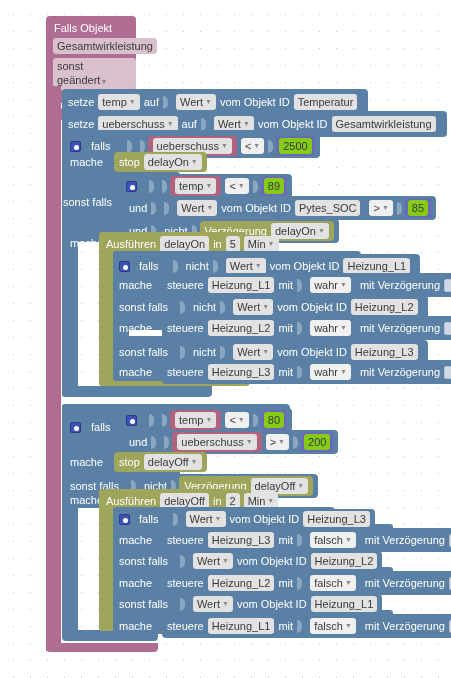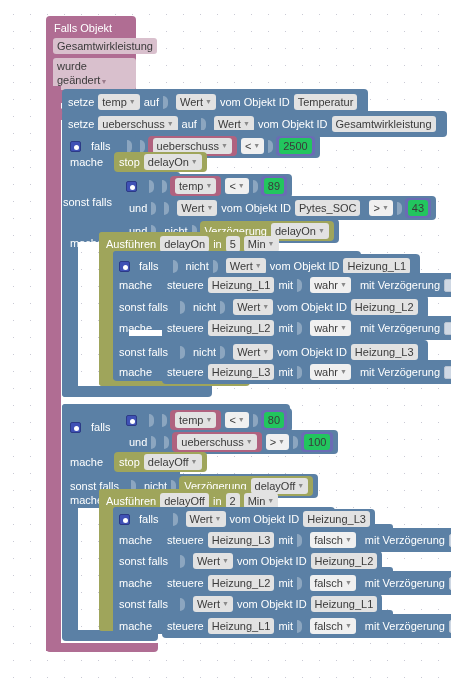--- a/index.html
+++ b/index.html
@@ -127,7 +127,7 @@
 <div class="hat">
   <div class="hat-title">Falls Objekt</div>
   <div><span class="field on-pink">Gesamtwirkleistung</span></div>
-  <div><span class="field on-pink"><span>wurde geändert</span><span class="caret pink">▼</span></span></div>
+  <div><span class="field on-pink"><span>sonst geändert</span><span class="caret pink">▼</span></span></div>
   <div class="row" style="gap:5px">
     <span class="lbl">Auslösung durch</span>
     <span class="field on-pink"><span>nicht</span><span class="caret pink">▼</span></span>

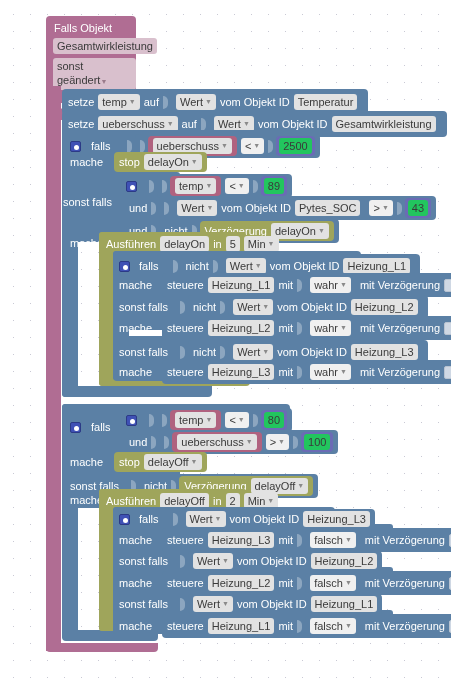--- a/index.html
+++ b/index.html
@@ -84,7 +84,7 @@
   .val.blue  { background:#5b80a5; }
   .val.pink  { background:#b0627f; }
   .val.num   { background:#6b6bb5; padding:2px 3px; }
-  .val.num .field { background:#22c55e; min-width:18px; justify-content:center; }
+  .val.num .field { background:#84cc16; min-width:18px; justify-content:center; }
   .val.olive { background:#9fa55b; }
   .val.logic { background:#5b80a5; }
   .val.cmp   { background:#5b80a5; }

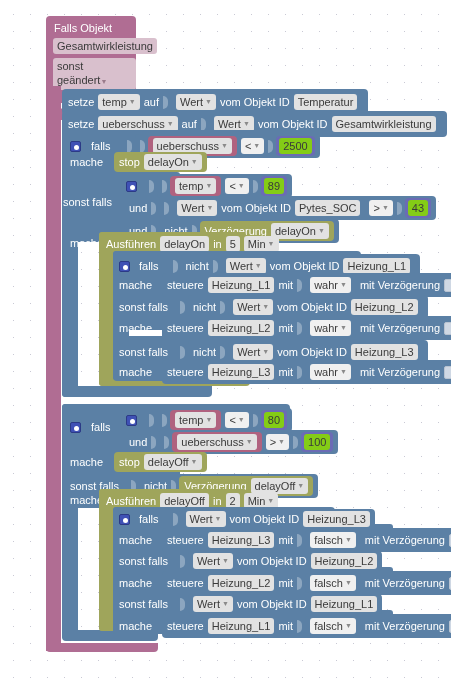--- a/index.html
+++ b/index.html
@@ -258,7 +258,7 @@
       </span>
     <span class="tab"></span>
     <span class="val num">
-      <span class="field">43</span>
+      <span class="field">85</span>
     </span>
   </span>
 </div>

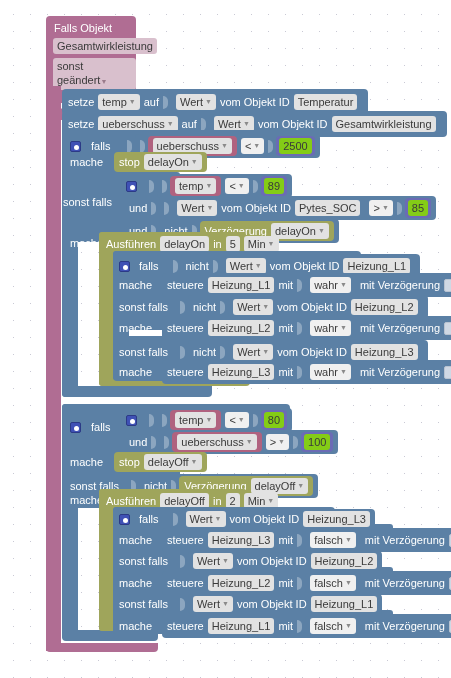--- a/index.html
+++ b/index.html
@@ -462,7 +462,7 @@
       </span>
     <span class="tab"></span>
     <span class="val num">
-      <span class="field">100</span>
+      <span class="field">200</span>
     </span>
   </span>
 </div>

